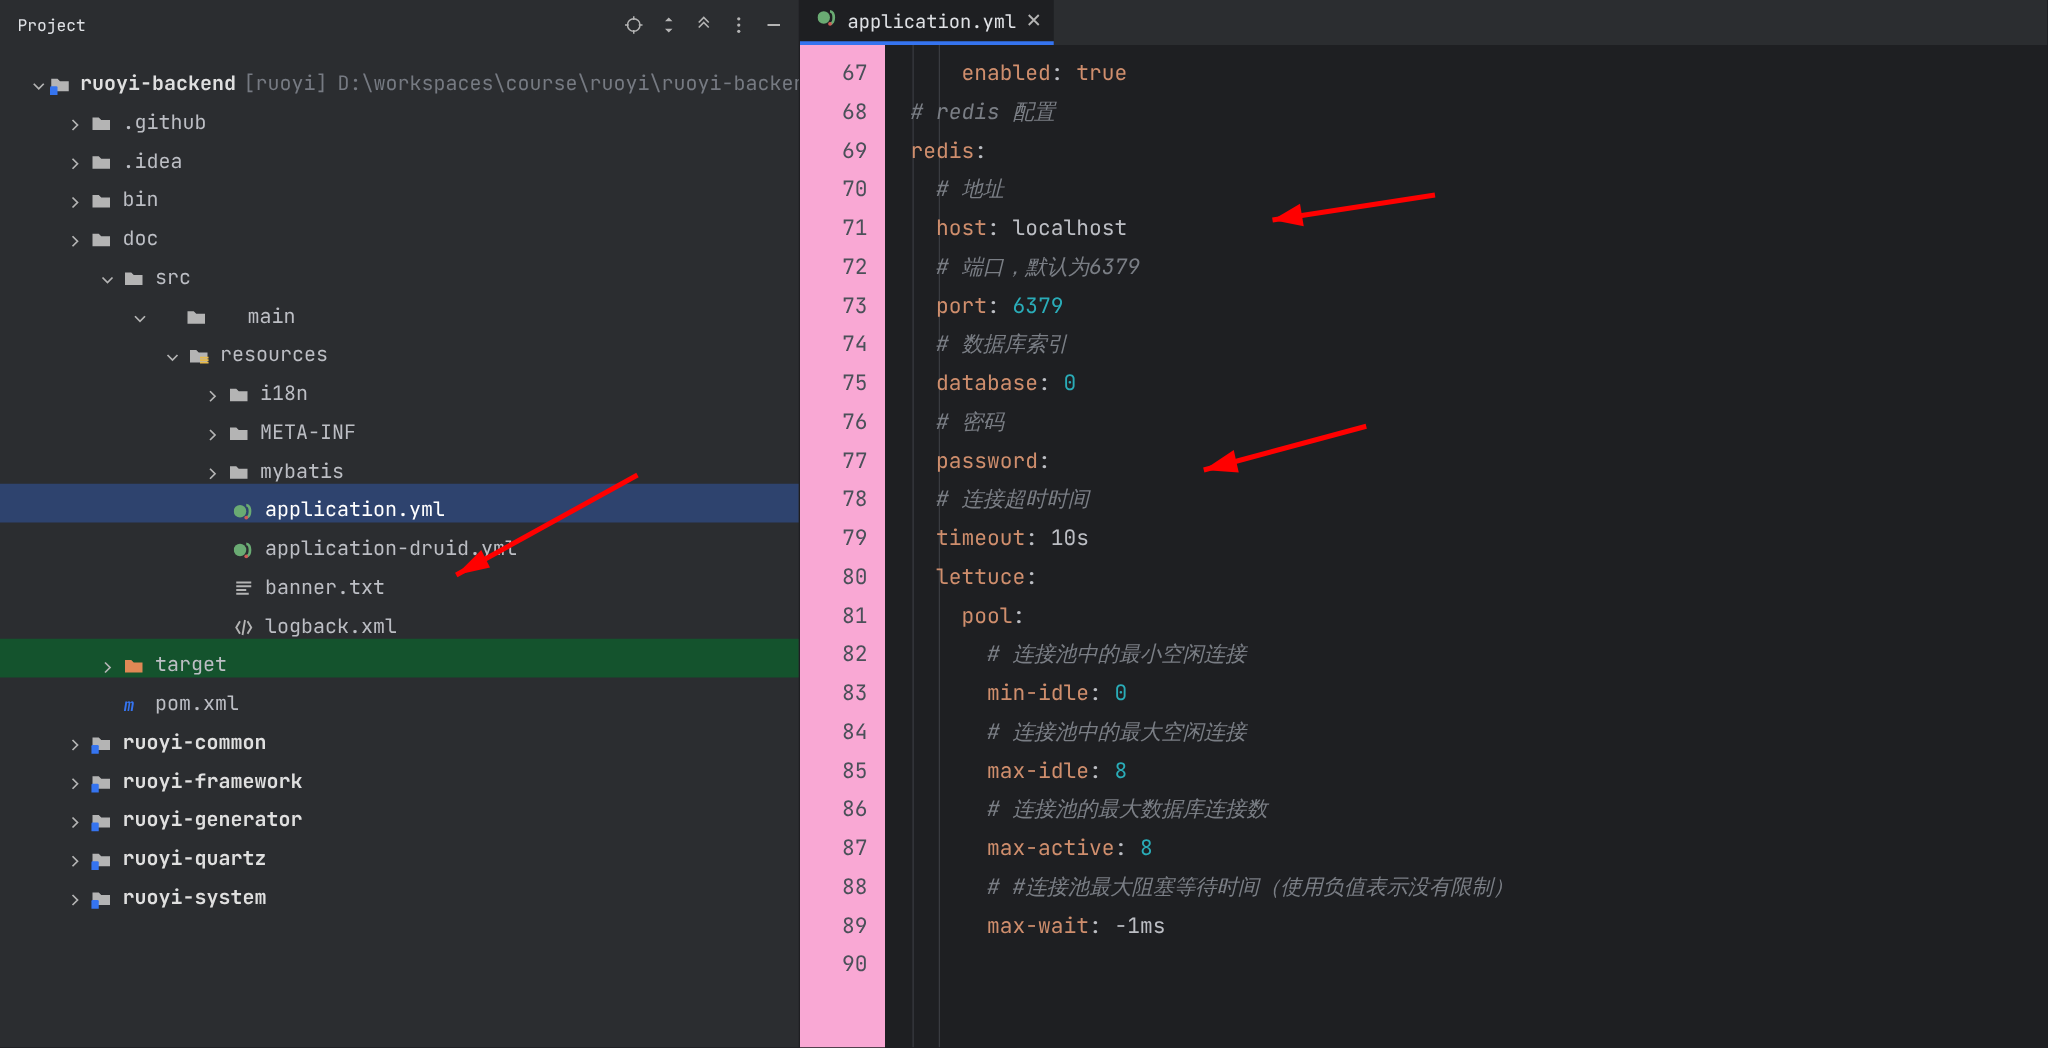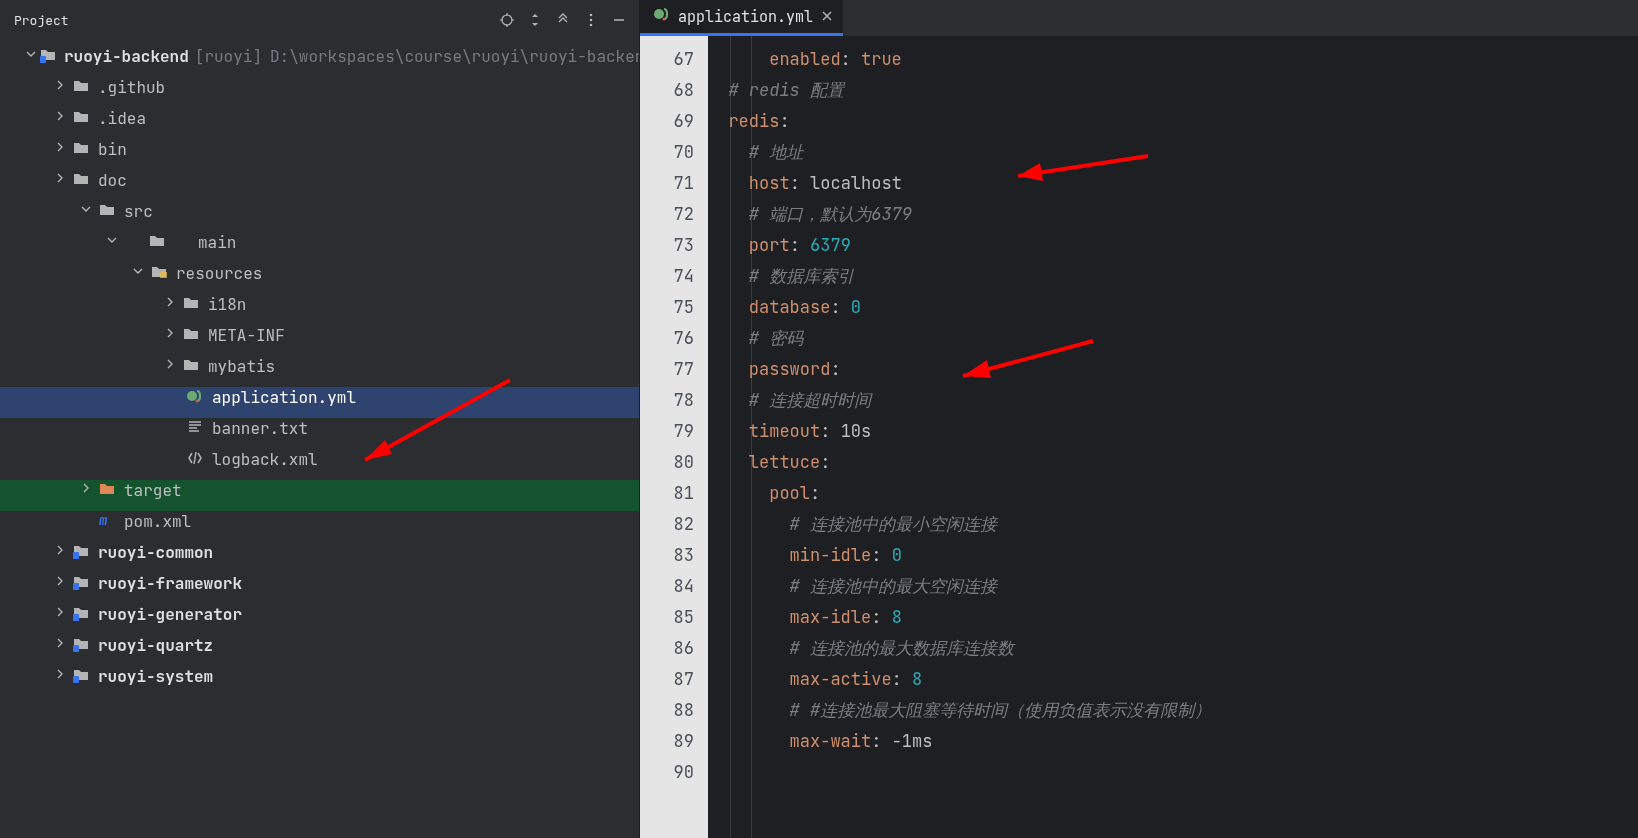--- a/index.html
+++ b/index.html
@@ -21,7 +21,7 @@
   .tool-btn { width:24px; height:24px; display:flex; align-items:center; justify-content:center; color:#b4b4b4; cursor:pointer; }
   .tool-btn svg { width:16px; height:16px; }
   .tree { flex:1; overflow:hidden; font-size:16px; padding-top:6px;}
-  .row { height:31px; display:flex; align-items:flex-start; white-space:nowrap; cursor:pointer; position:relative;}
+  .row { height:31px; display:flex; align-items:flex-end; white-space:nowrap; cursor:pointer; position:relative;}
   .row .chev { width:16px; height:16px; display:flex; align-items:center; justify-content:center; margin-right:4px; color:#b4b4b4;}
   .row .chev svg { width:10px; height:10px; }
   .row .icon { width:18px; height:18px; display:flex; align-items:center; justify-content:center; margin-right:8px;}

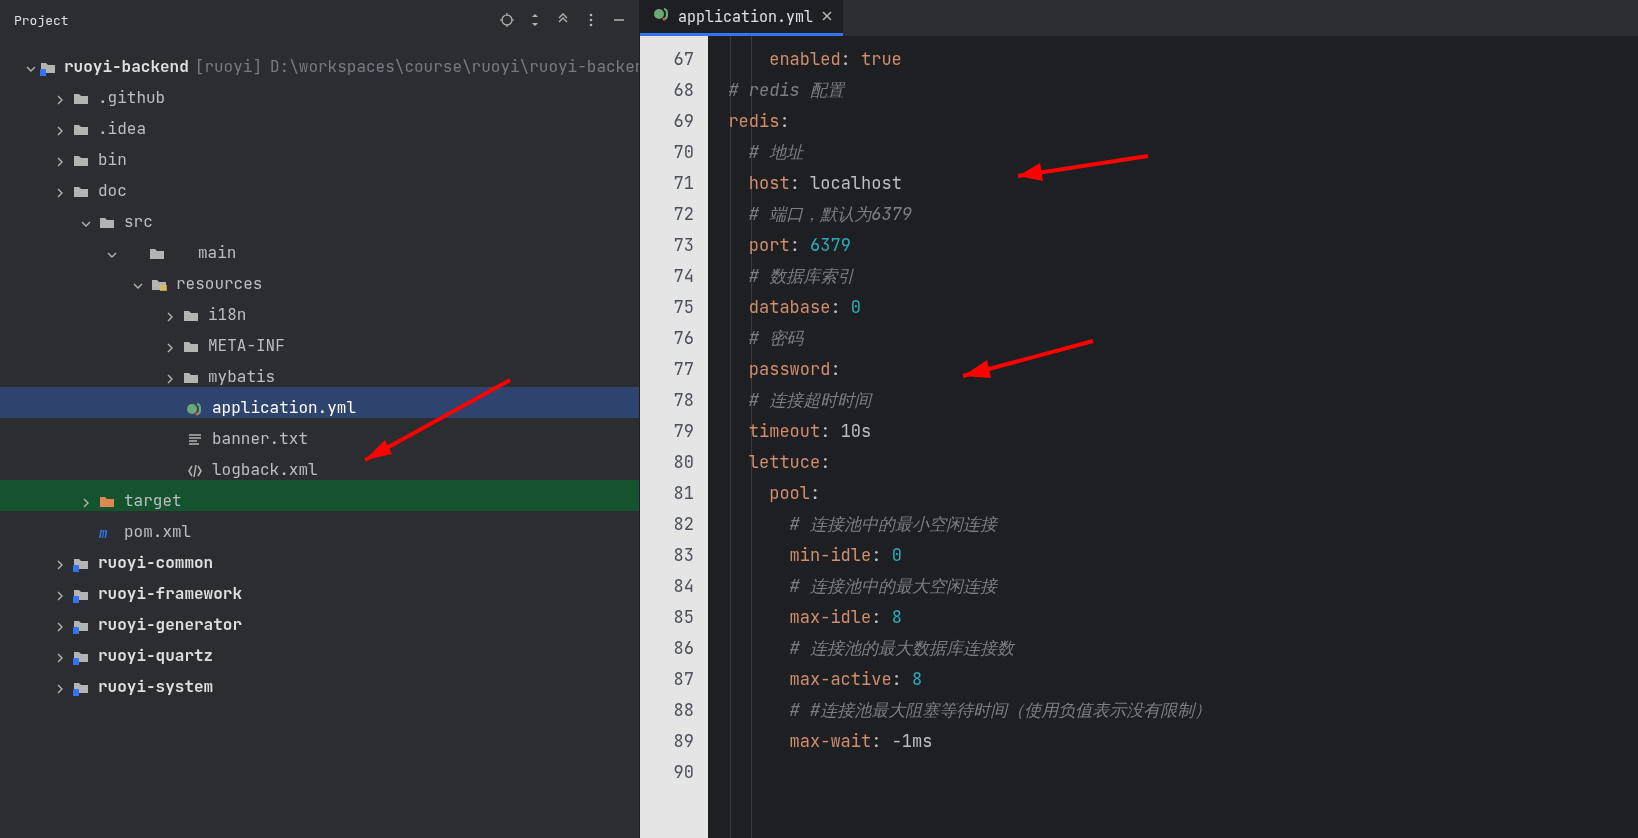--- a/index.html
+++ b/index.html
@@ -50,7 +50,7 @@
   .tab { display:flex; align-items:center; padding:0 10px 0 14px; gap:8px; background:#1e1f22; border-bottom:3px solid #3574f0; color:#dfe1e5; font-size:15px; cursor:pointer;}
   .tab .close { color:#b4b4b4; cursor:pointer; }
   .code-area { flex:1; display:flex; font-family:"JetBrains Mono","Consolas",monospace; font-size:17px; line-height:31px; }
-  .gutter { width:68px; text-align:right; color:#4b5059; padding:8px 14px 0 12px; user-select:none; background:#e5e5e5;}
+  .gutter { width:68px; text-align:right; color:#4b5059; padding:8px 14px 0 12px; user-select:none; background:#f9a8d4;}
   .gutter div { height:31px;}
   .code { flex:1; padding:8px 0 0 0; position:relative;}
   .code-line { height:31px; white-space:pre; position:relative;}

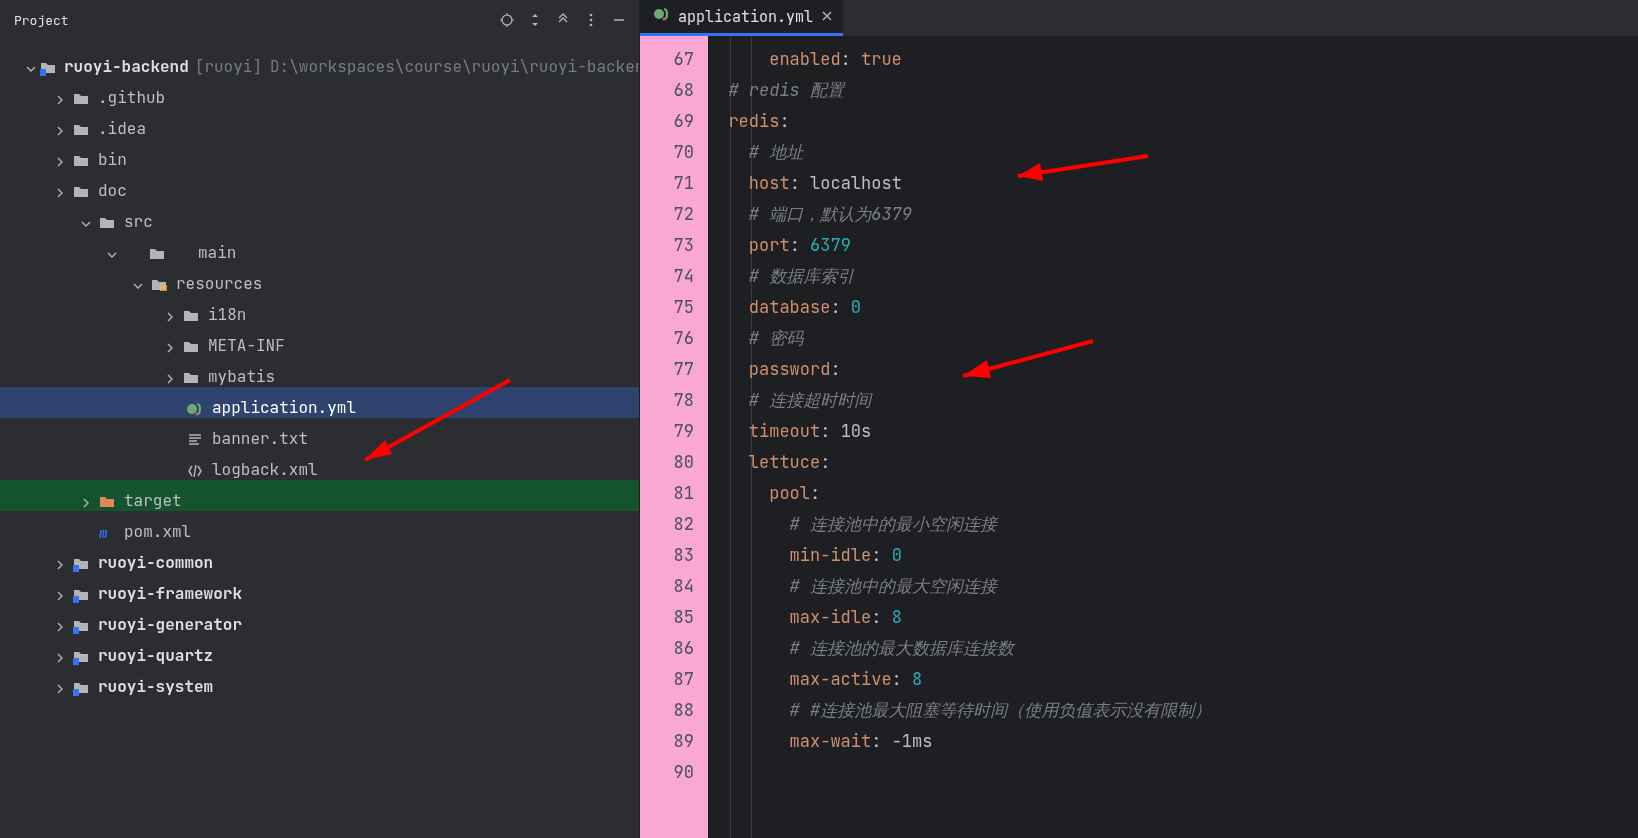--- a/index.html
+++ b/index.html
@@ -279,6 +279,16 @@
     </div>
     <div class="row ind6">
       <span class="icon">
+          <svg class="yml-icon" viewBox="0 0 16 16">
+            <circle cx="5" cy="8" r="5" fill="#6aab73"></circle>
+            <path d="M10 3c4 0 4 10 0 10" stroke="#6aab73" stroke-width="2.2" fill="none"></path>
+            <circle cx="10" cy="13" r="1.5" fill="#cf5b56"></circle>
+          </svg>
+        </span>
+      <span class="label">application-druid.yml</span>
+    </div>
+    <div class="row ind6">
+      <span class="icon">
           <svg viewBox="0 0 16 16">
             <path d="M2 3h12M2 6h12M2 9h8M2 12h10" stroke="#b4b4b4" stroke-width="1.6"></path>
           </svg>

